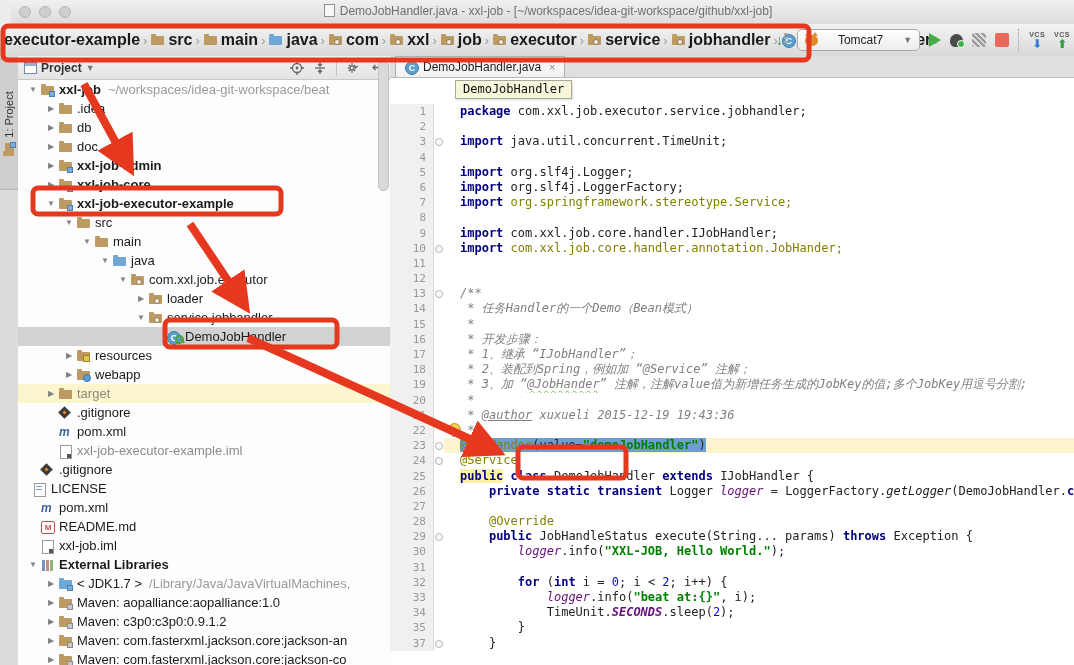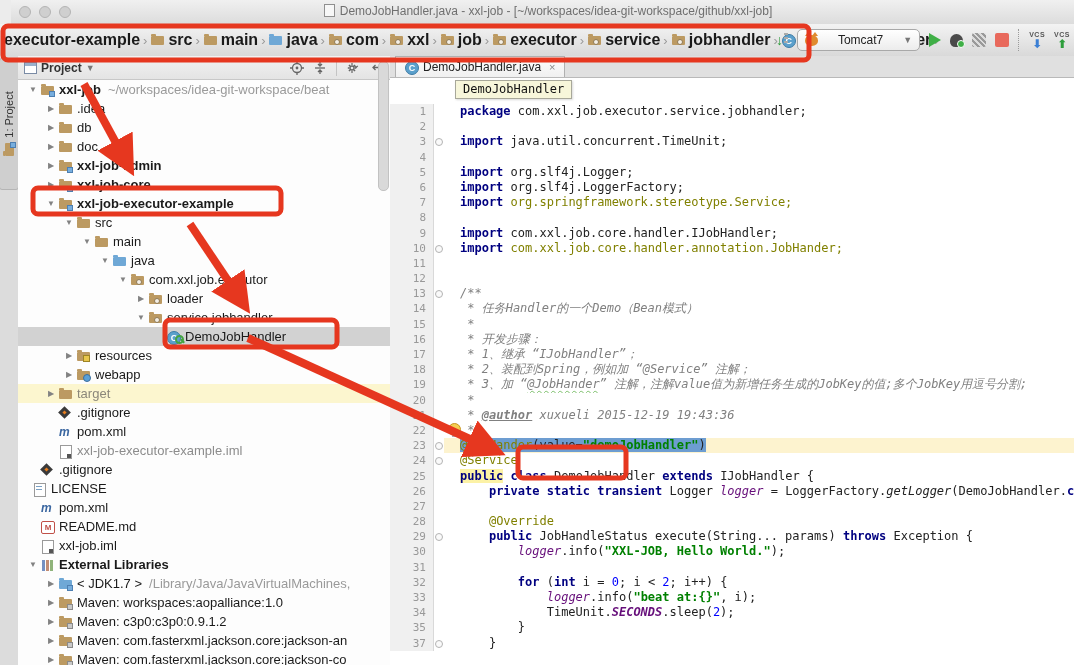--- a/index.html
+++ b/index.html
@@ -110,7 +110,7 @@
   .sg.str{color:#008000;font-weight:700;}
   .sg.num{color:#0000ff;}
   .sg.cm{color:#808080;font-style:italic;}
-  .sg.cmt{color:#808080;font-style:italic;font-weight:700;text-decoration:underline;text-align:right;}
+  .sg.cmt{color:#808080;font-style:italic;font-weight:400;text-decoration:underline;text-align:right;}
   .sg.ann{color:#808000;}
   .sg.fld{color:#660e7a;font-style:italic;}
   .sg.sta{color:#660e7a;font-style:italic;font-weight:700;}

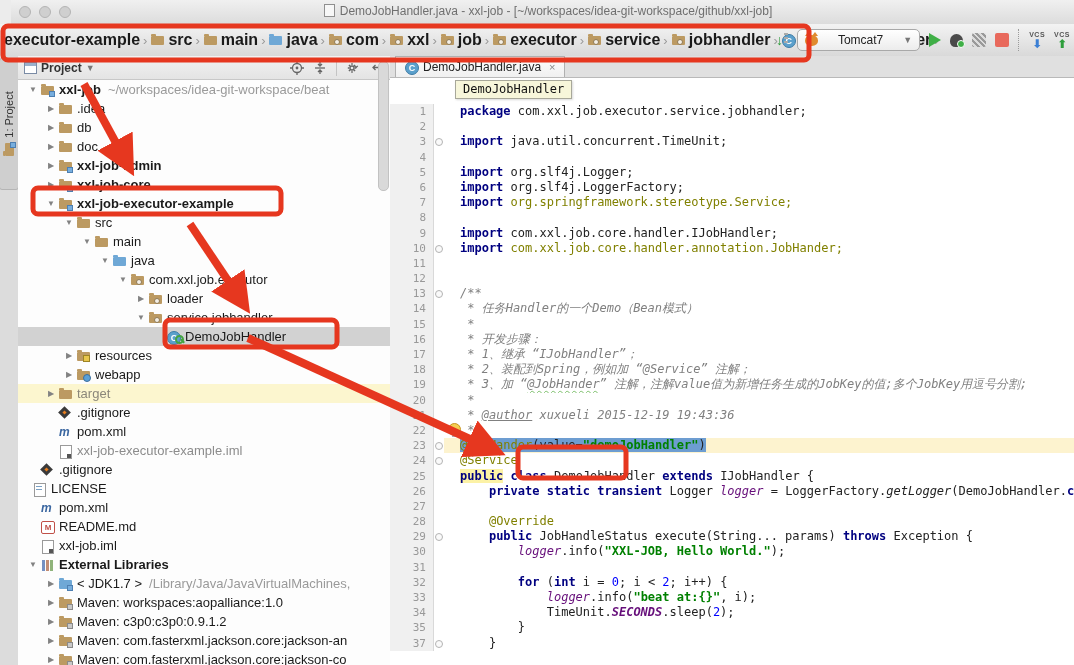--- a/index.html
+++ b/index.html
@@ -503,7 +503,7 @@
             <i class="f"></i>
             <i class="jar"></i>
           </span>
-          <span class="lab">Maven: workspaces:aopalliance:1.0</span>
+          <span class="lab">Maven: aopalliance:aopalliance:1.0</span>
         </div>
         <div class="trow" style="padding-left: 26px;">
           <span class="tw">▶</span>

